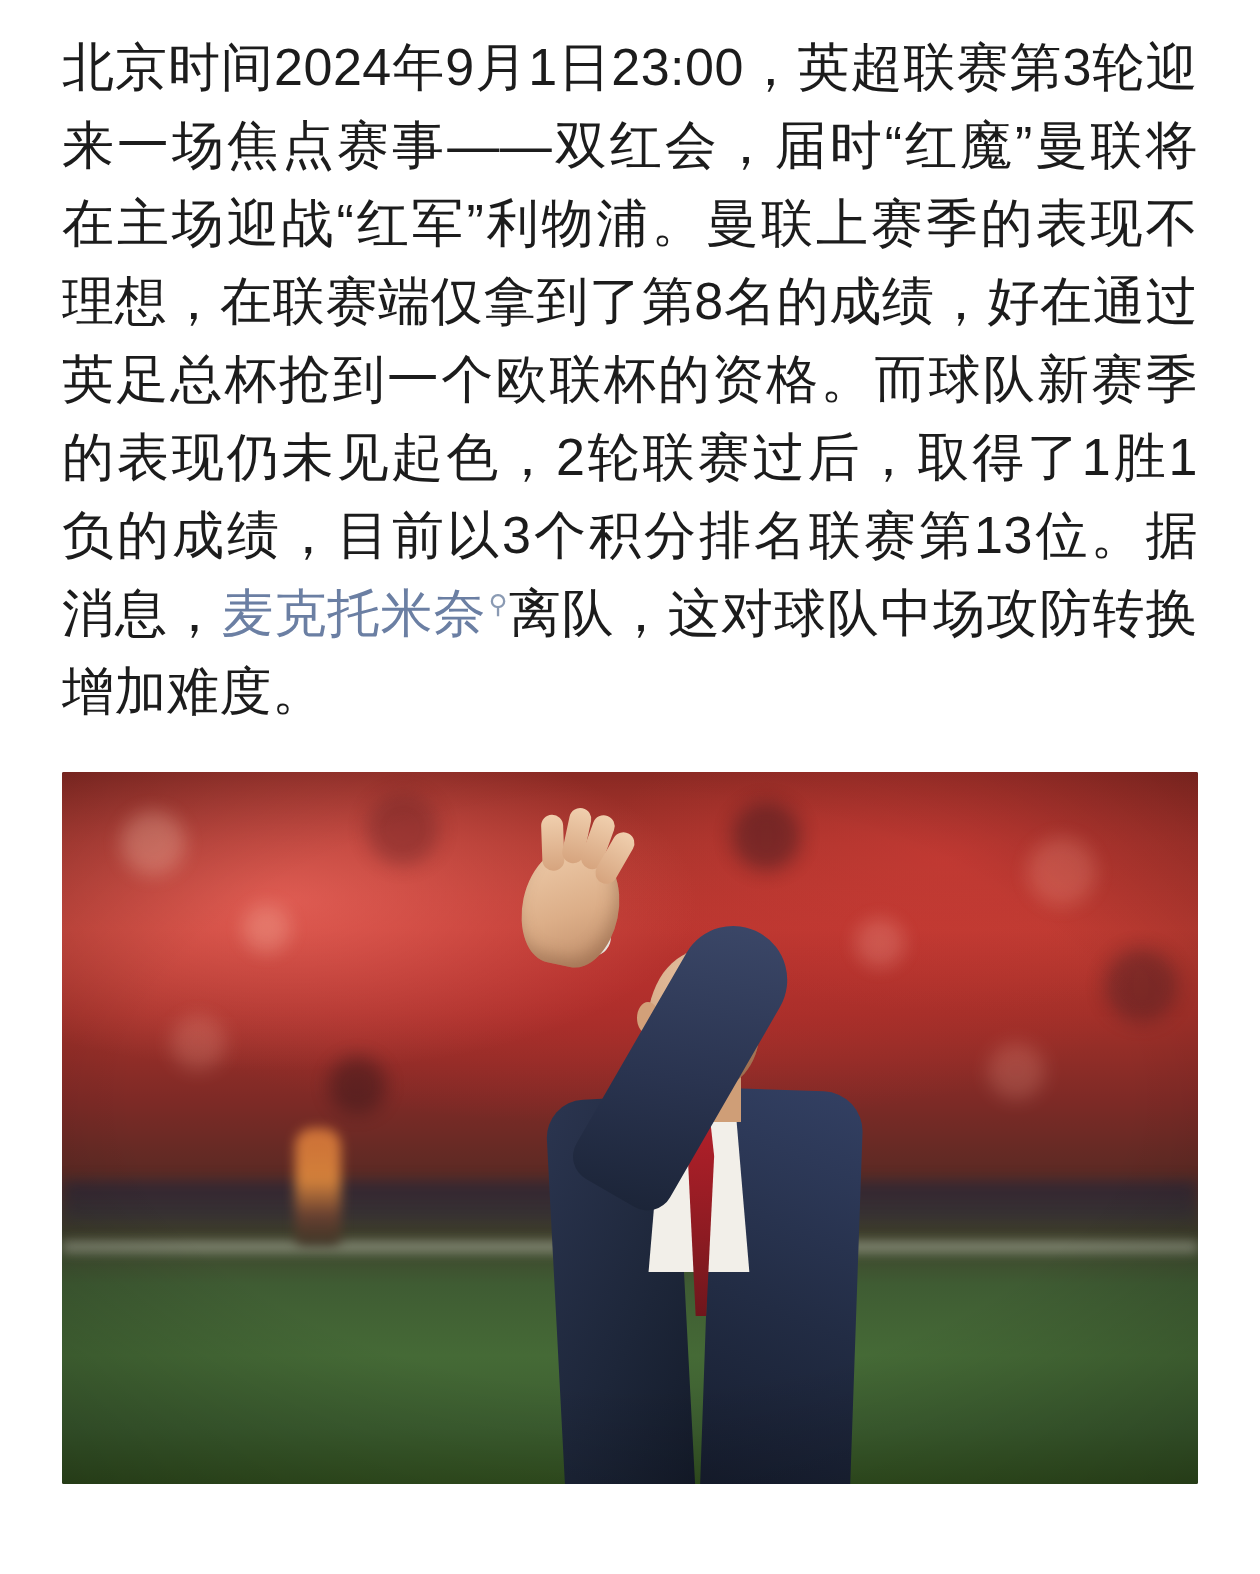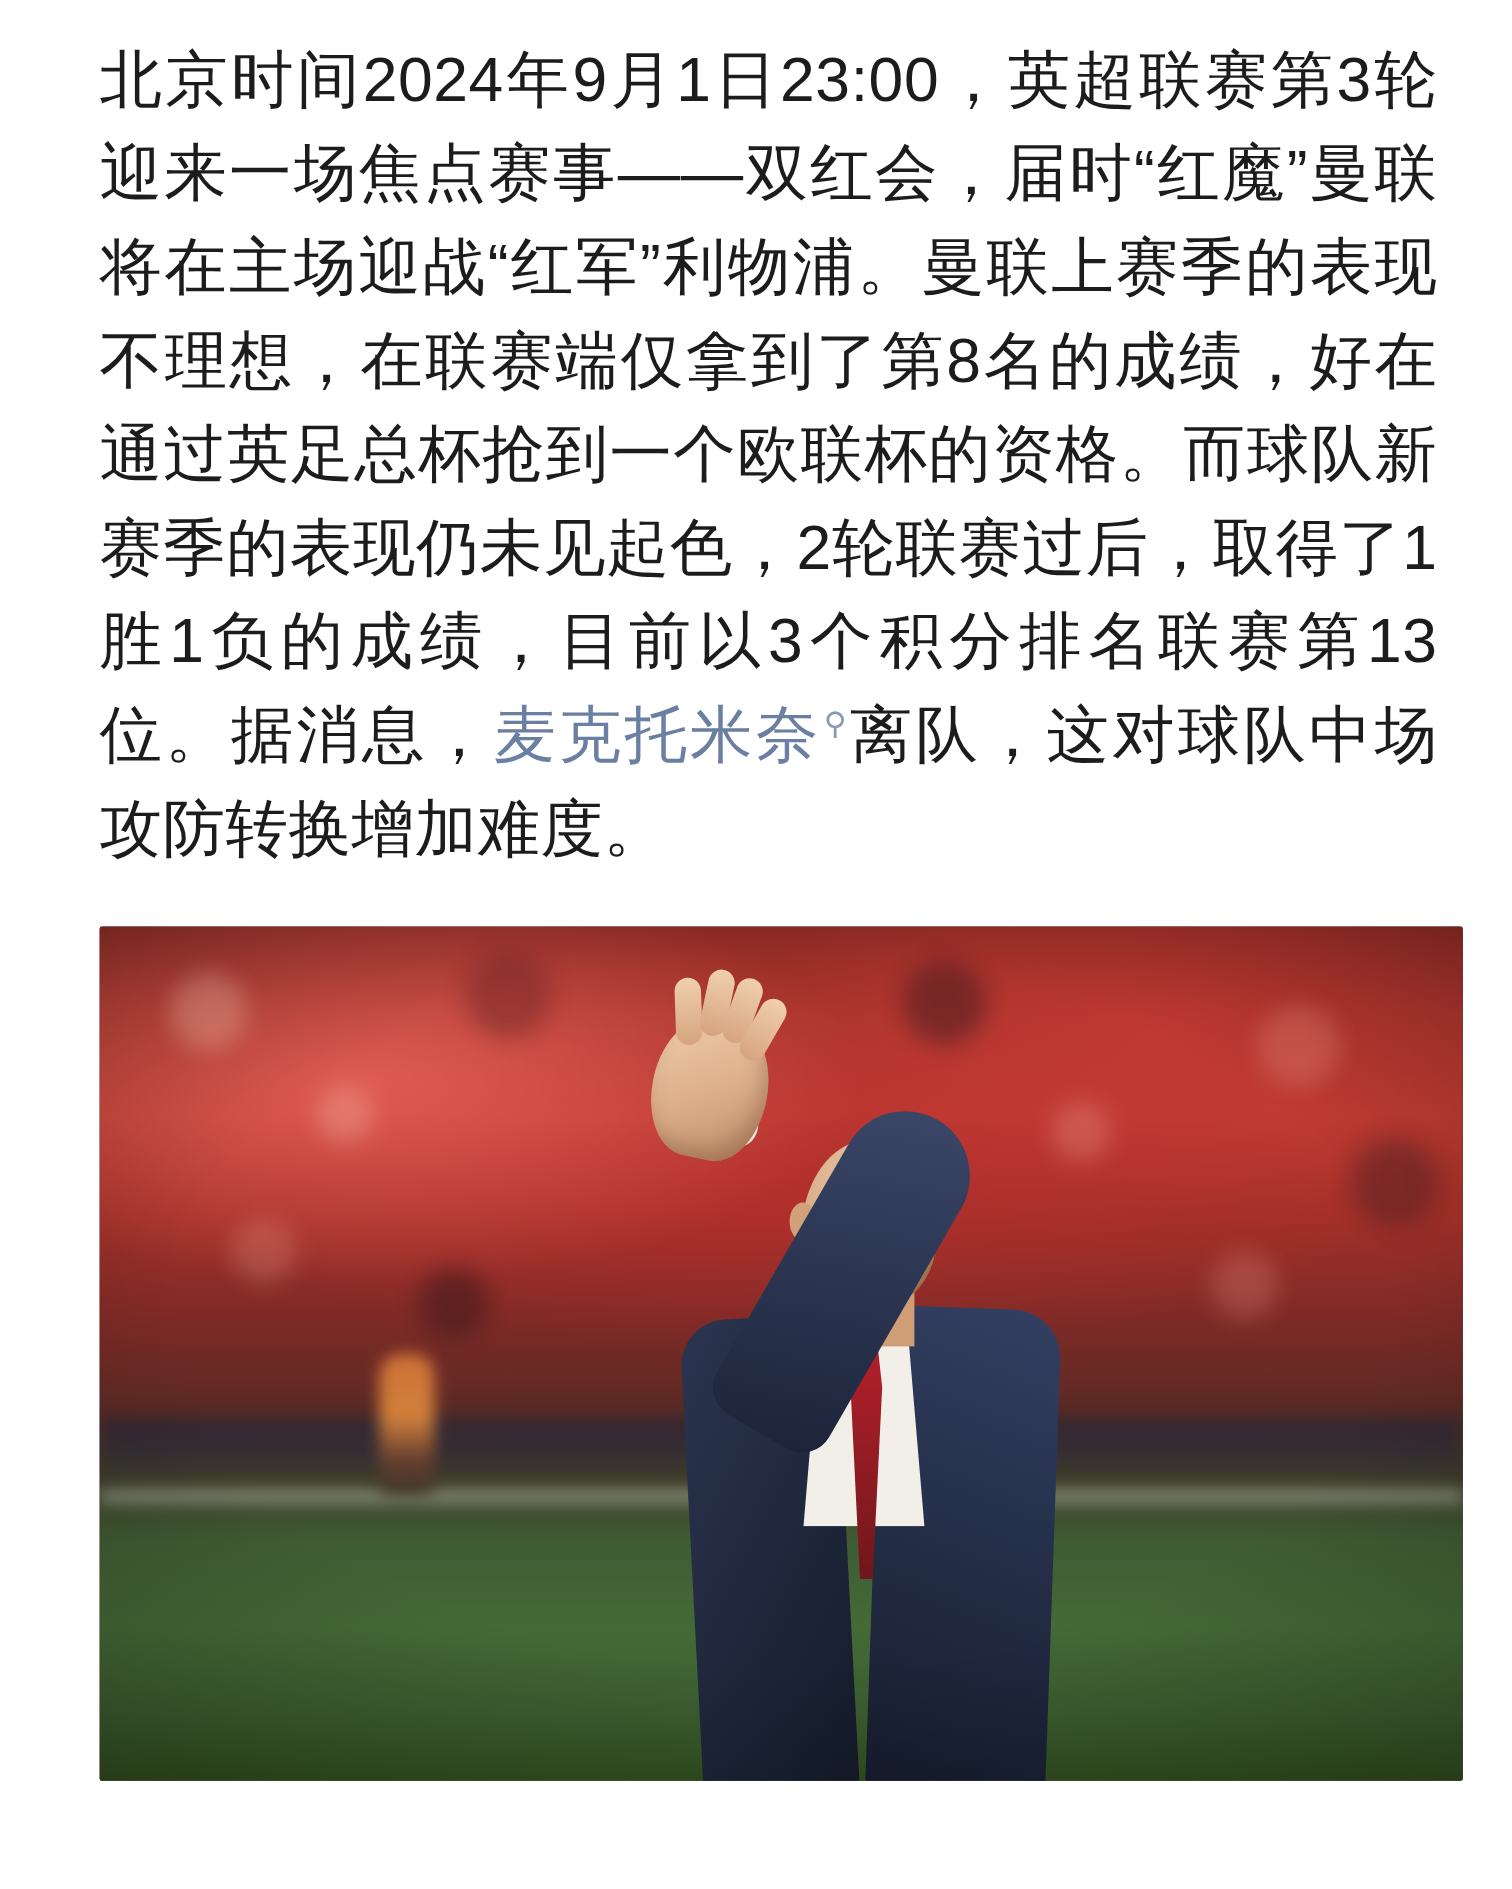--- a/index.html
+++ b/index.html
@@ -20,7 +20,6 @@
     position: relative;
     background: #ffffff;
     box-sizing: border-box;
-    padding-left: 21px;
   }
   .article-body {
     padding: 28px 62px 0 62px;

